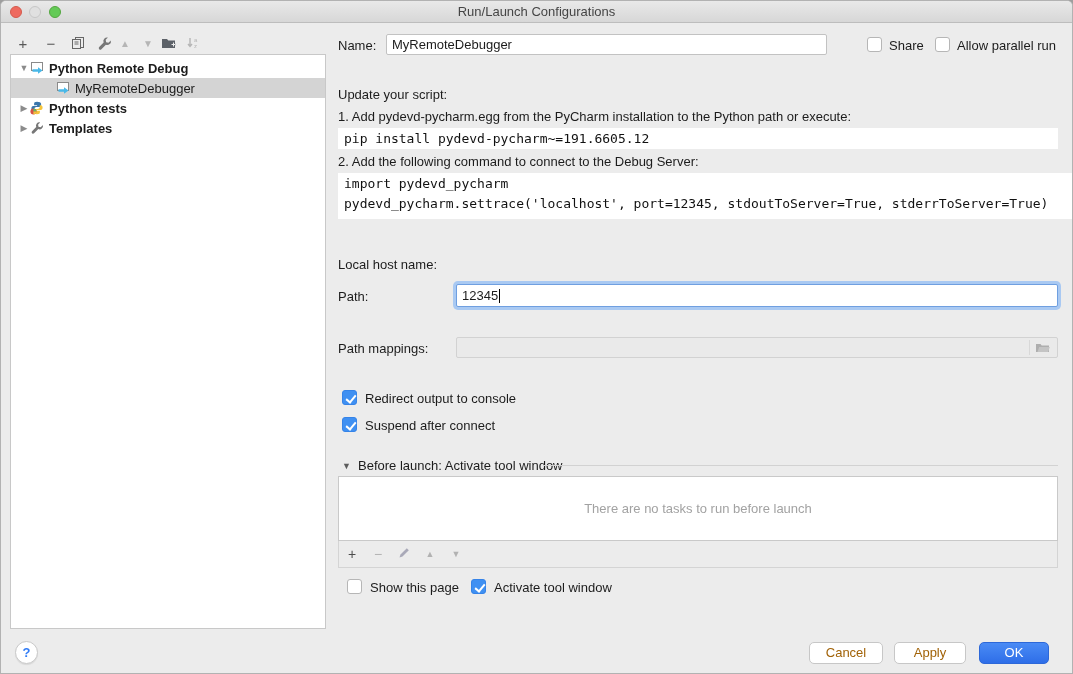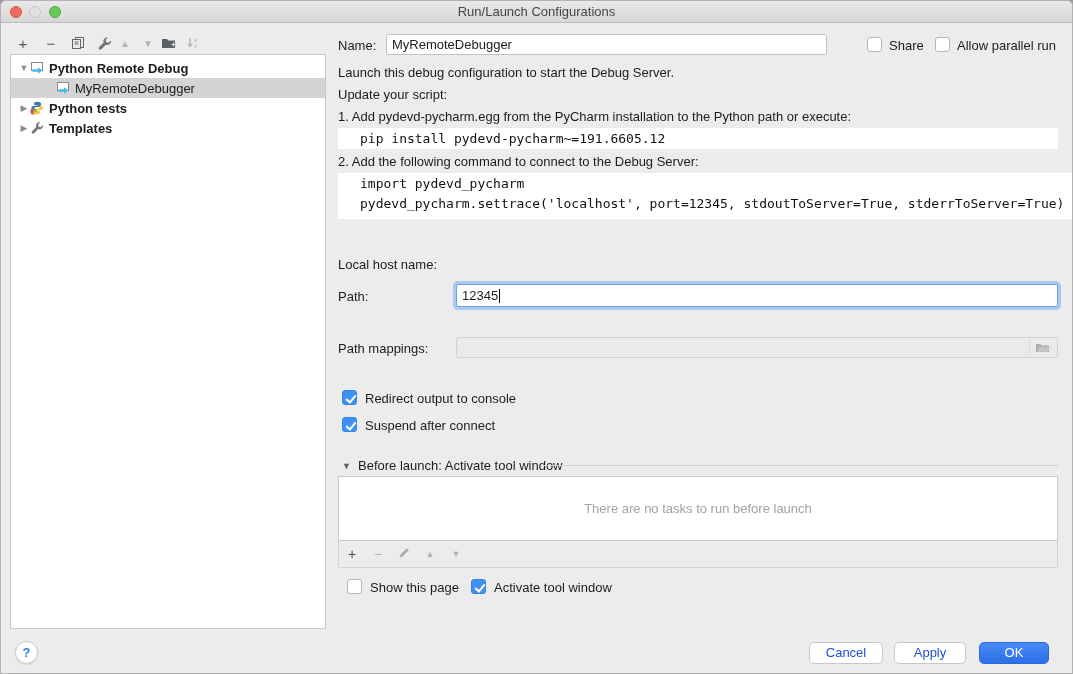--- a/index.html
+++ b/index.html
@@ -159,7 +159,6 @@
   <span class="cb" style="left:934px; top:36px;"></span>
   <span class="lbl" style="left:956px; top:37px;">Allow parallel run</span>
 
-  <span class="txt" style="left:337px; top:64px;">Launch this debug configuration to start the Debug Server.</span>
   <span class="txt" style="left:337px; top:86px;">Update your script:</span>
   <span class="txt" style="left:337px; top:108px;text-align:right;">1. Add pydevd-pycharm.egg from the PyCharm installation to the Python path or execute:</span>
   <div class="code" style="left:337px; top:127px; width:720px; height:21px;">pip install pydevd-pycharm~=191.6605.12</div>

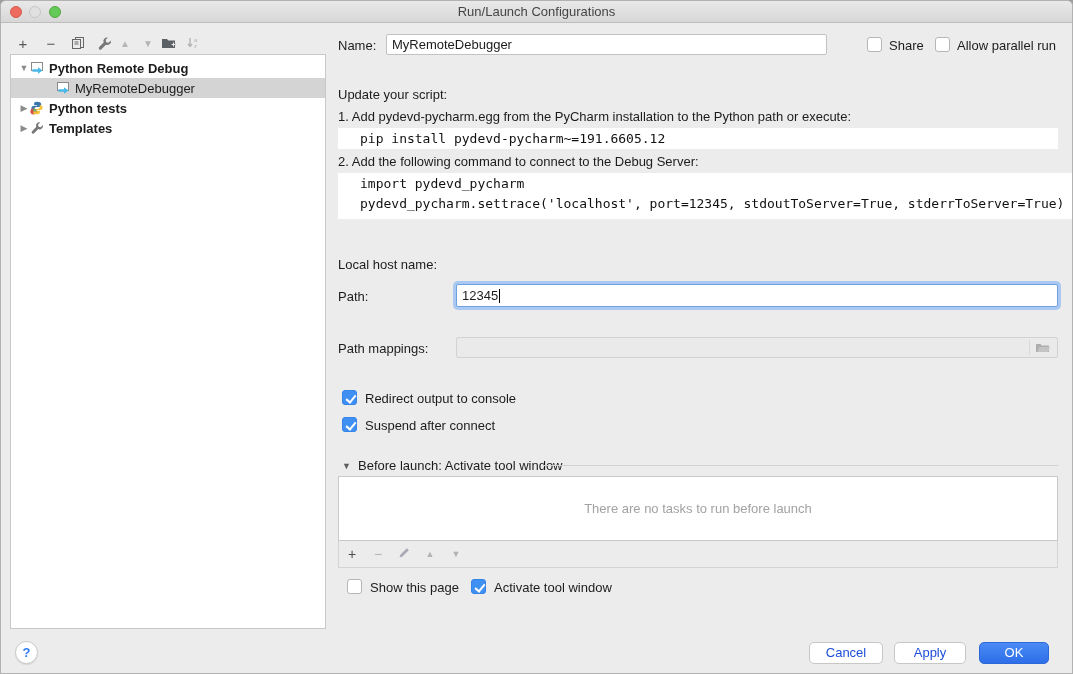--- a/index.html
+++ b/index.html
@@ -33,7 +33,7 @@
   .lbl { position:absolute; white-space:nowrap; }
   .txt { position:absolute; white-space:nowrap; }
   input.field { position:absolute; height:21px; border:1px solid #c2c2c2; border-radius:2px; background:#fff; font-family:"Liberation Sans",sans-serif; font-size:13px; padding:0 5px; color:#1c1c1c; }
-  .code { position:absolute; background:#fff; font-family:"DejaVu Sans Mono","Liberation Mono",monospace; font-size:13px; color:#111; padding:1px 22px; line-height:20px; white-space:pre; }
+  .code { position:absolute; background:#fff; font-family:"DejaVu Sans Mono","Liberation Mono",monospace; font-size:13px; color:#111; padding:1px 6px; line-height:20px; white-space:pre; }
   .fake-input { position:absolute; background:#fff; border:1px solid #6f9fe0; border-radius:2px; box-shadow:0 0 0 3px #a9c9f2; padding:0 5px; display:flex; align-items:center; font-size:13px; }
   .caret-bar { display:inline-block; width:1px; height:14px; background:#000; margin-left:1px; }
   .disabled-field { position:absolute; background:#eaeaea; border:1px solid #d2d2d2; border-radius:2px; }

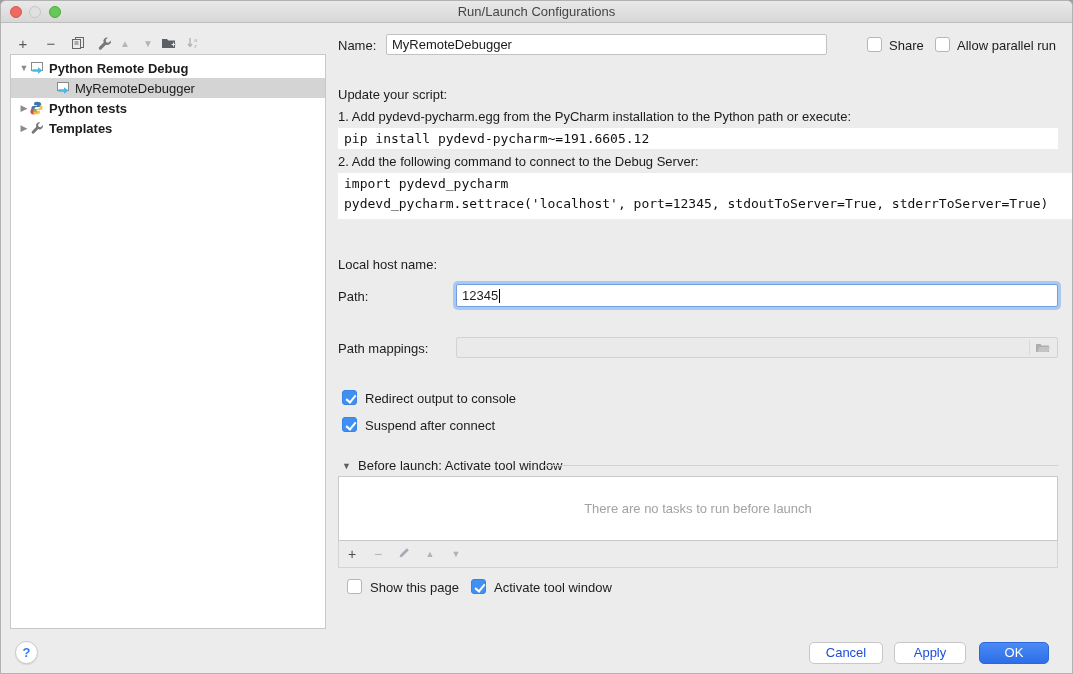--- a/index.html
+++ b/index.html
@@ -54,7 +54,7 @@
   .task-toolbar .glyph-sm { font-size:9px; }
 
   
-  .btn { position:absolute; height:22px; border:1px solid #c7c7c7; border-radius:5px; background:#fff; font-family:"Liberation Sans",sans-serif; font-size:13px; color:#1d4ed8; text-align:center; line-height:20px; }
+  .btn { position:absolute; height:22px; border:1px solid #c7c7c7; border-radius:5px; background:#fff; font-family:"Liberation Sans",sans-serif; font-size:13px; color:#a16207; text-align:center; line-height:20px; }
   .btn.primary { background:linear-gradient(#4a8bf5,#2e6ee8); border-color:#2d68d8; color:#fff; }
   .help-btn { position:absolute; left:14px; top:640px; width:23px; height:23px; border-radius:50%; background:#fff; border:1px solid #c9c9c9; color:#2f7bf6; font-weight:bold; font-size:13px; text-align:center; line-height:21px; box-shadow:0 1px 1px rgba(0,0,0,.08); }
 </style>

